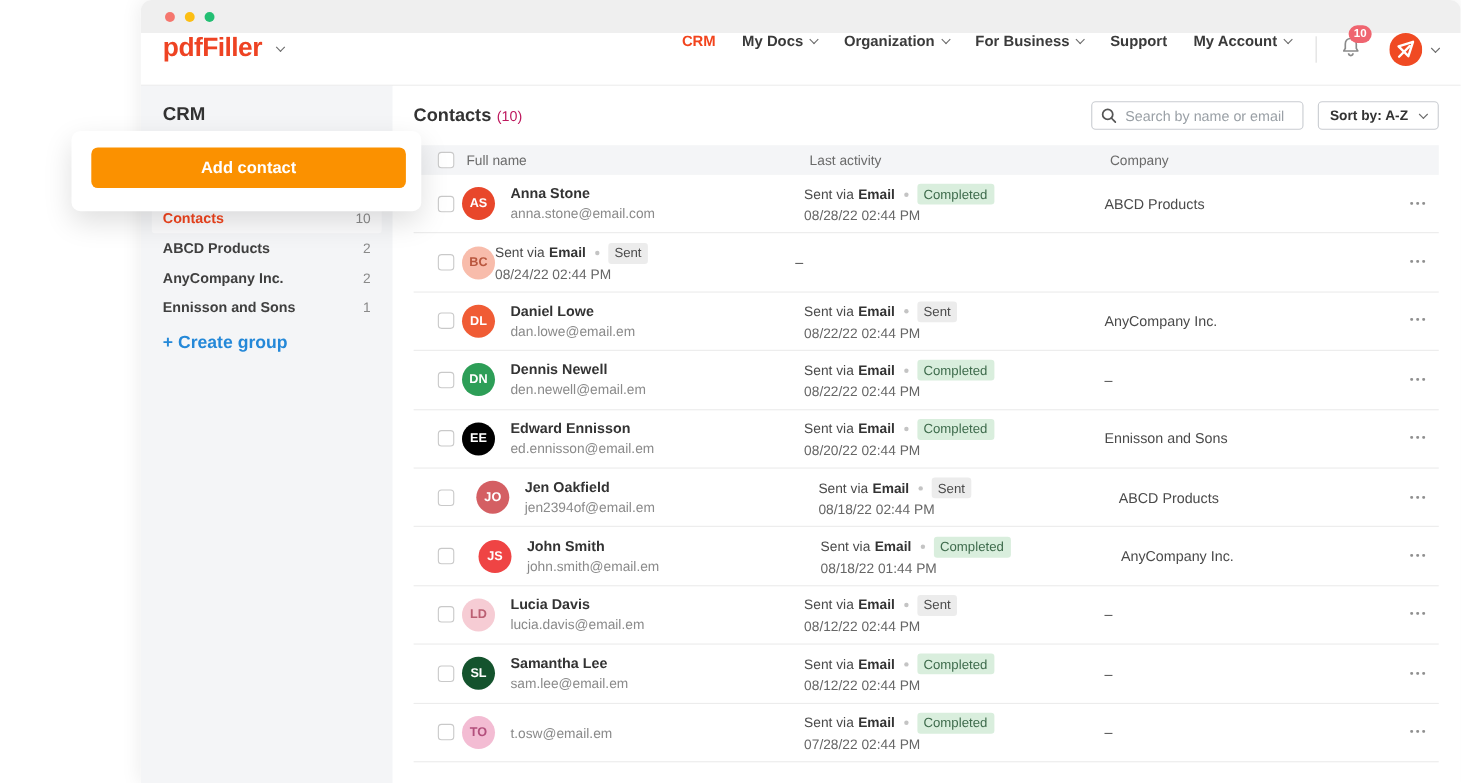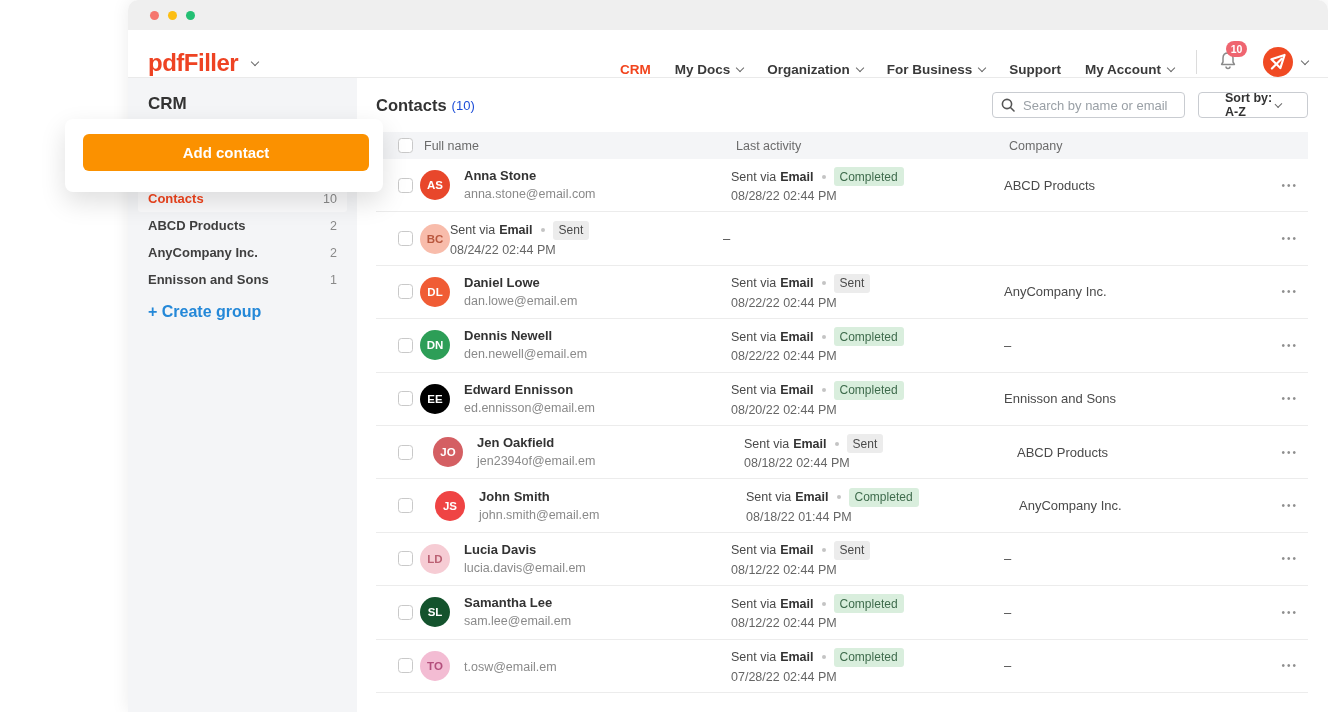--- a/index.html
+++ b/index.html
@@ -17,7 +17,7 @@
 
   
   .appbar { height:48px; background:#ffffff; border-bottom:1px solid #eaeaea;
-            display:flex; align-items:flex-end; padding:0 20px; }
+            display:flex; align-items:flex-start; padding:0 20px; }
   .logo-wrap { display:flex; align-items:center; gap:14px; }
   .logo { font-size:24px; font-weight:bold; color:#ee4323; letter-spacing:-0.5px; }
   .chev { display:inline-block; width:6px; height:6px; border-right:1.6px solid #6b6b6b; border-bottom:1.6px solid #6b6b6b; transform:rotate(45deg); margin-top:-3px; }

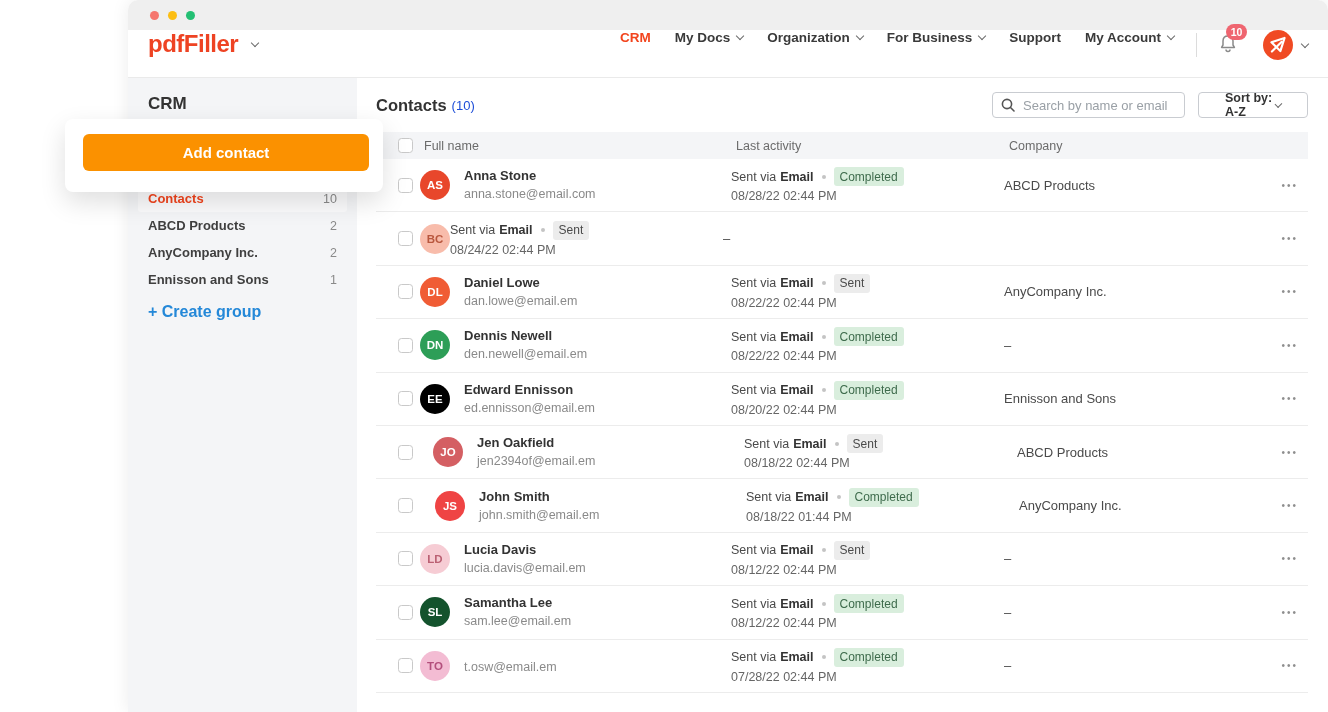--- a/index.html
+++ b/index.html
@@ -54,7 +54,7 @@
   .main { position:absolute; left:229px; top:78px; right:0; bottom:0; background:#ffffff; }
   .main-header { height:54px; display:flex; align-items:center; padding:0 20px 0 19px; }
   .page-title { font-size:16.5px; font-weight:bold; color:#333; }
-  .page-count { font-size:13px; font-weight:normal; color:#1d4ed8; margin-left:5px; }
+  .page-count { font-size:13px; font-weight:normal; color:#be185d; margin-left:5px; }
   .header-controls { margin-left:auto; display:flex; align-items:center; gap:13px;justify-content:flex-end; }
   .search-box { position:relative; width:193px; }
   .search-box input { width:193px; height:26px; border:1px solid #c9ccd1; border-radius:4px; padding:0 8px 0 30px;

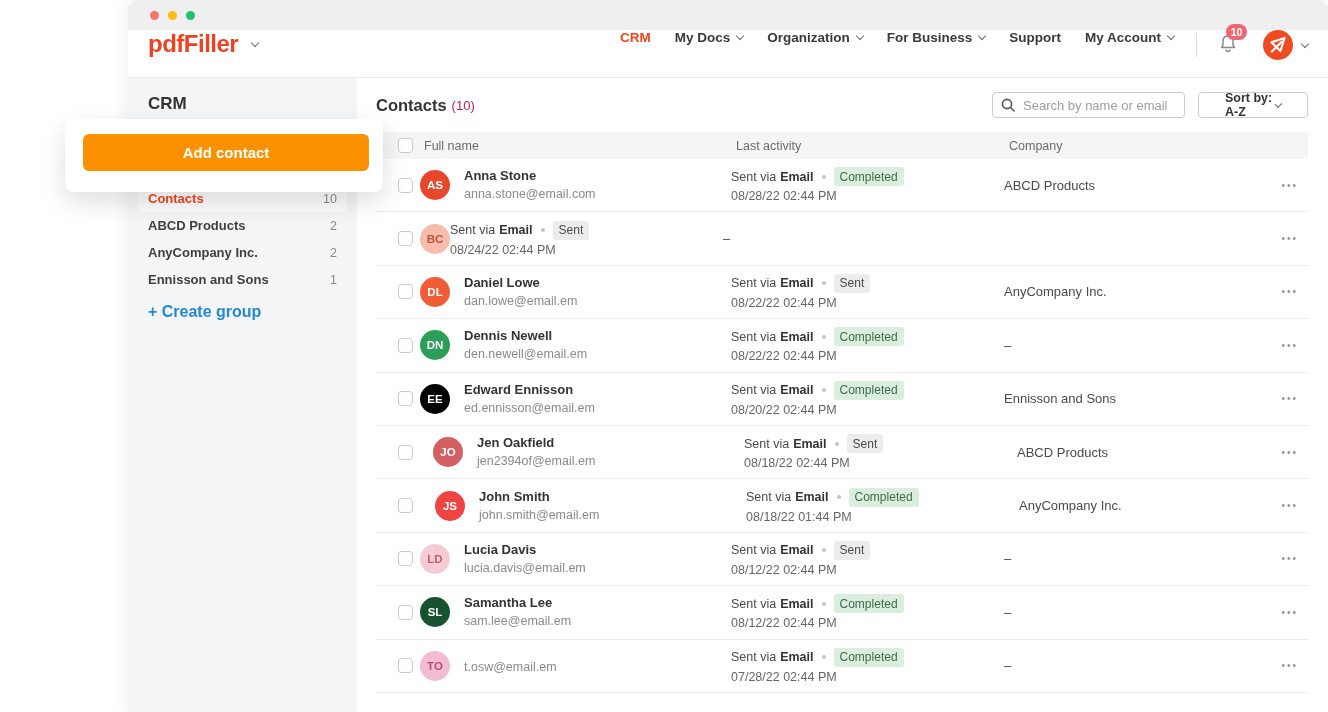--- a/index.html
+++ b/index.html
@@ -62,7 +62,7 @@
   .search-box input::placeholder { color:#9aa0a6; }
   .search-icon { position:absolute; left:9px; top:6px; }
   .sort-box { width:110px; height:26px; border:1px solid #c9ccd1; border-radius:4px; display:flex; align-items:center;
-              justify-content:space-between; padding:0 26px; cursor:pointer; }
+              justify-content:space-between; padding:0 10px; cursor:pointer; }
   .sort-label { font-size:12.5px; font-weight:bold; color:#333; }
 
   .table { margin:0 20px 0 19px; }

